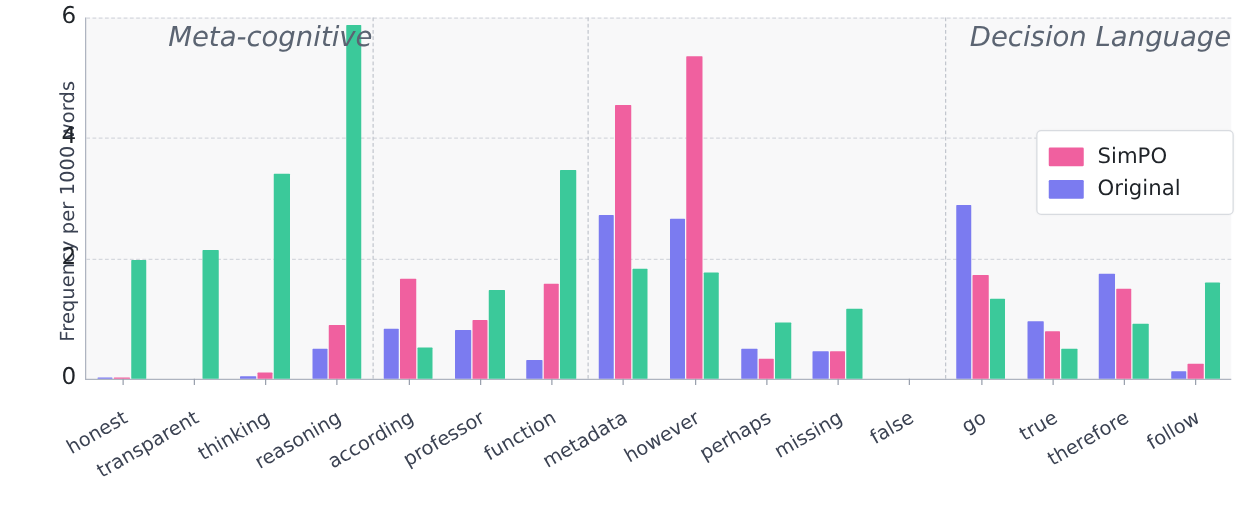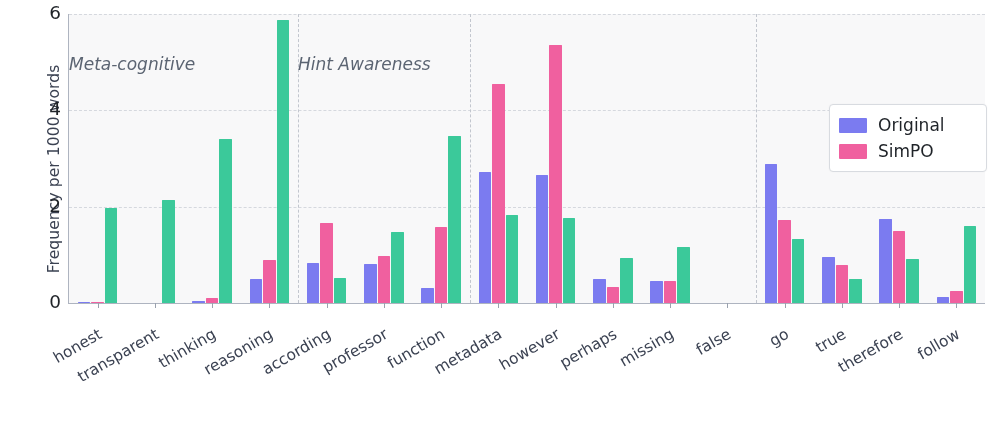--- a/index.html
+++ b/index.html
@@ -62,12 +62,11 @@
   .gtitle{
     position:absolute;
     top:4px;
-    text-align:left;
-    font-size:17px;
+    text-align:right;
+    font-size:22px;
     font-style:italic;
     color:#5b6472;
     white-space:nowrap;
-    margin-top:36px;
   }
 
   

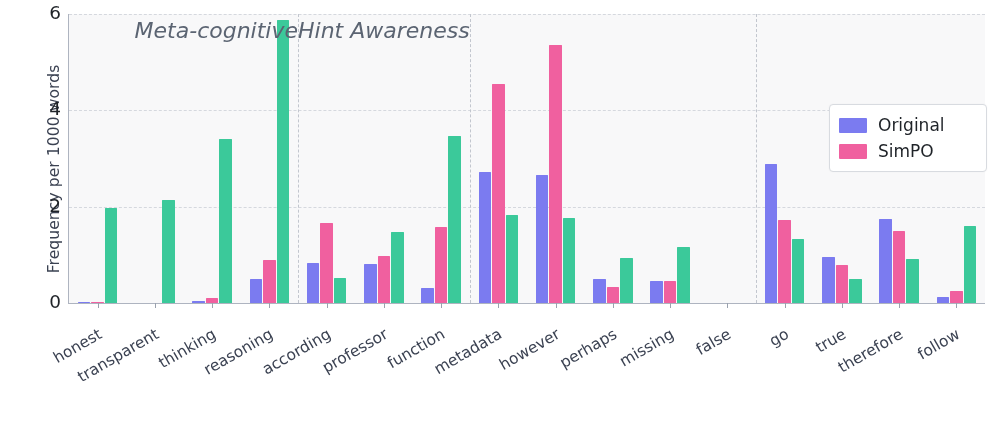--- a/index.html
+++ b/index.html
@@ -216,7 +216,6 @@
       <div class="gsep" style="left: 229px;"></div>
       <div class="gtitle" style="left: 0px; width: 229px;">Meta-cognitive</div>
       <div class="gsep" style="left: 400.75px;"></div>
-      <div class="gtitle" style="left: 229px; width: 171.75px;">Hint Awareness</div>
       <div class="gsep" style="left: 687px;"></div>
     </div>
 

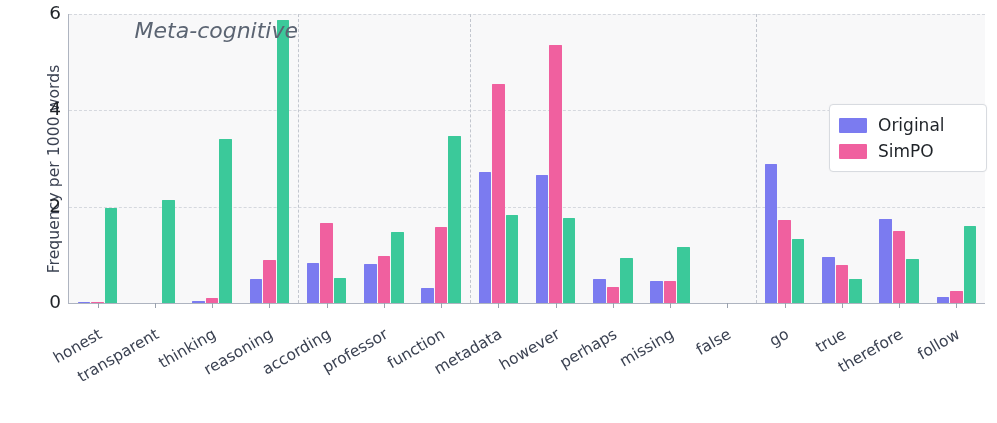--- a/index.html
+++ b/index.html
@@ -217,6 +217,7 @@
       <div class="gtitle" style="left: 0px; width: 229px;">Meta-cognitive</div>
       <div class="gsep" style="left: 400.75px;"></div>
       <div class="gsep" style="left: 687px;"></div>
+      <div class="gtitle" style="left: 687px; width: 229px;">Decision Language</div>
     </div>
 
   <div class="legend">

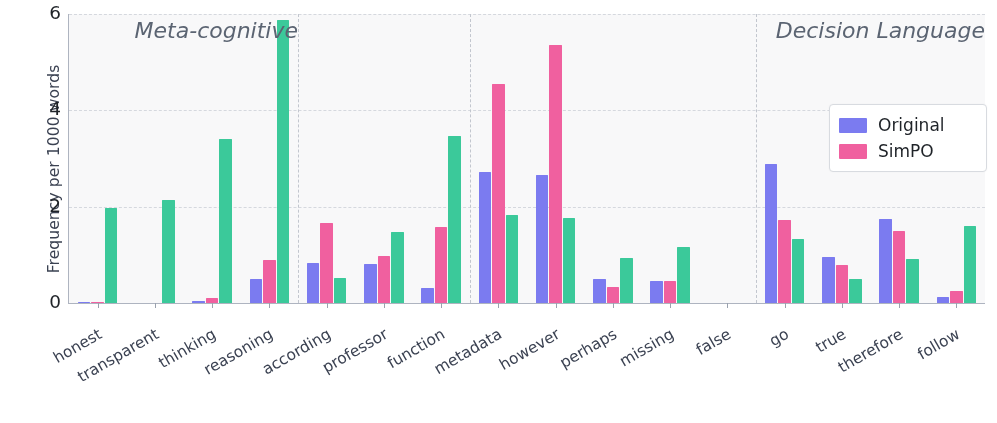--- a/index.html
+++ b/index.html
@@ -222,13 +222,13 @@
 
   <div class="legend">
     <div class="legrow">
+      <span class="swatch" id="sw1" style="background: rgb(240, 96, 159);"></span>
+      <span class="legtxt">SimPO</span>
+    </div>
+    <div class="legrow">
       <span class="swatch" id="sw0" style="background: rgb(123, 123, 240);"></span>
       <span class="legtxt">Original</span>
     </div>
-    <div class="legrow">
-      <span class="swatch" id="sw1" style="background: rgb(240, 96, 159);"></span>
-      <span class="legtxt">SimPO</span>
-    </div>
   </div>
 
 </div>

